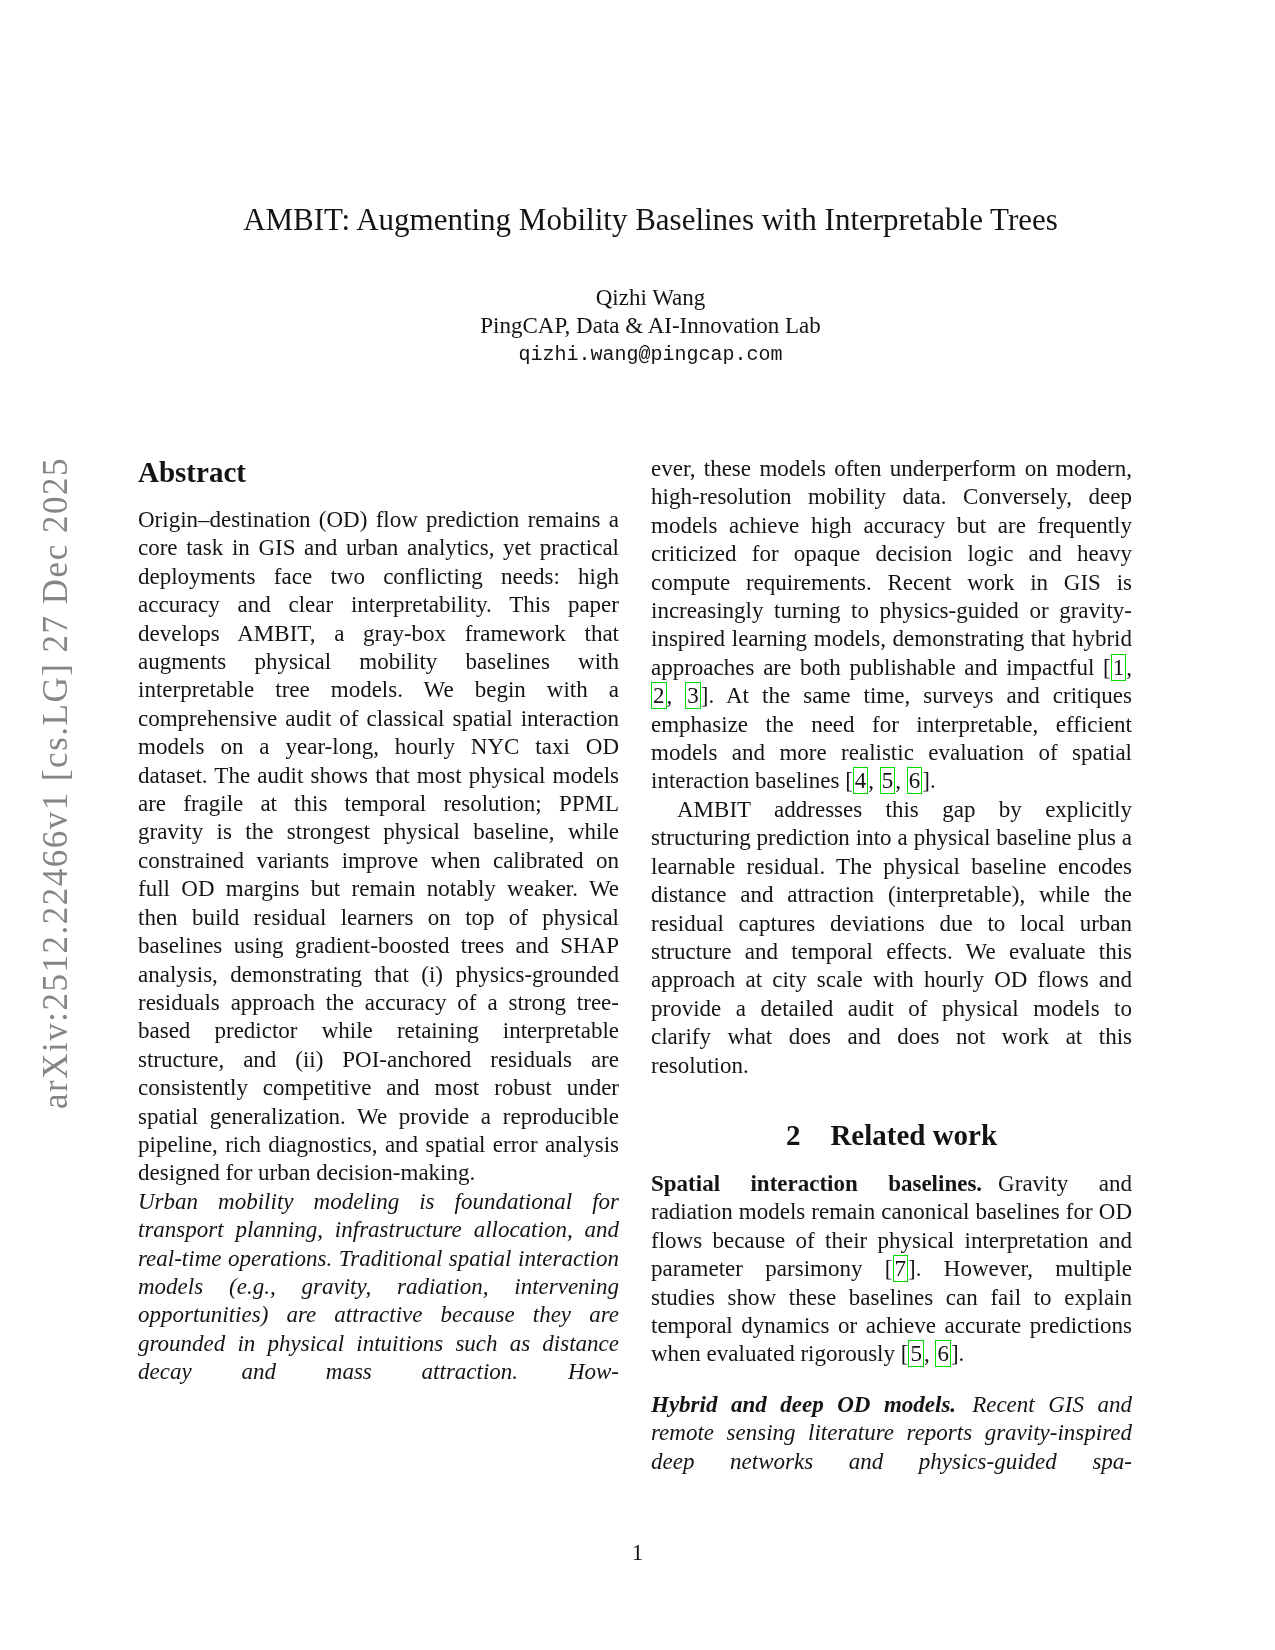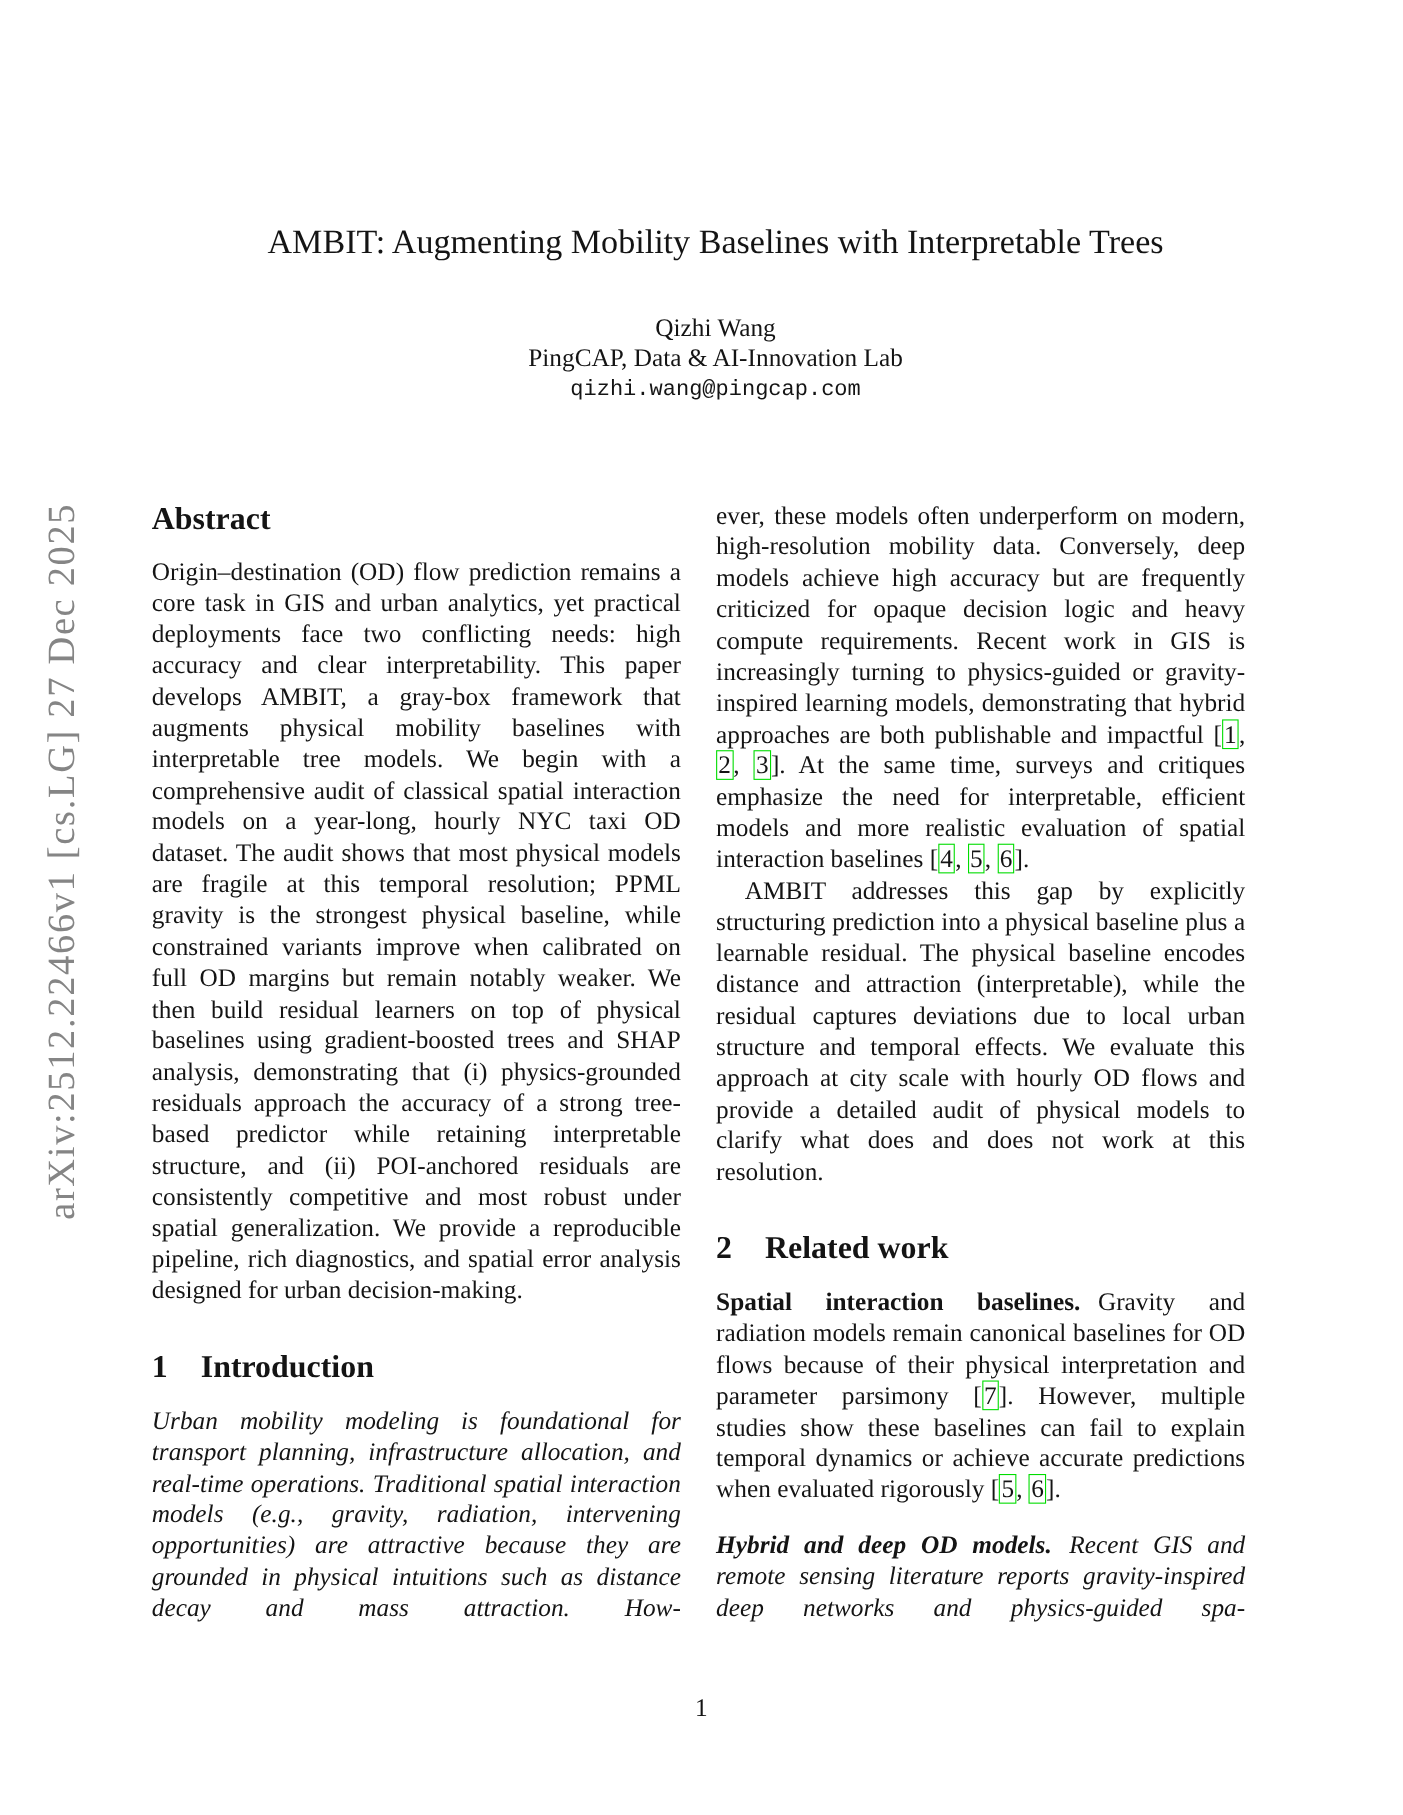--- a/index.html
+++ b/index.html
@@ -77,6 +77,7 @@
     font-weight:bold;
     margin:38px 0 18px 0;
     line-height:34px;
+    text-align:center;
   }
   .secnum{margin-right:30px;}
   .lead{margin-right:16px;}

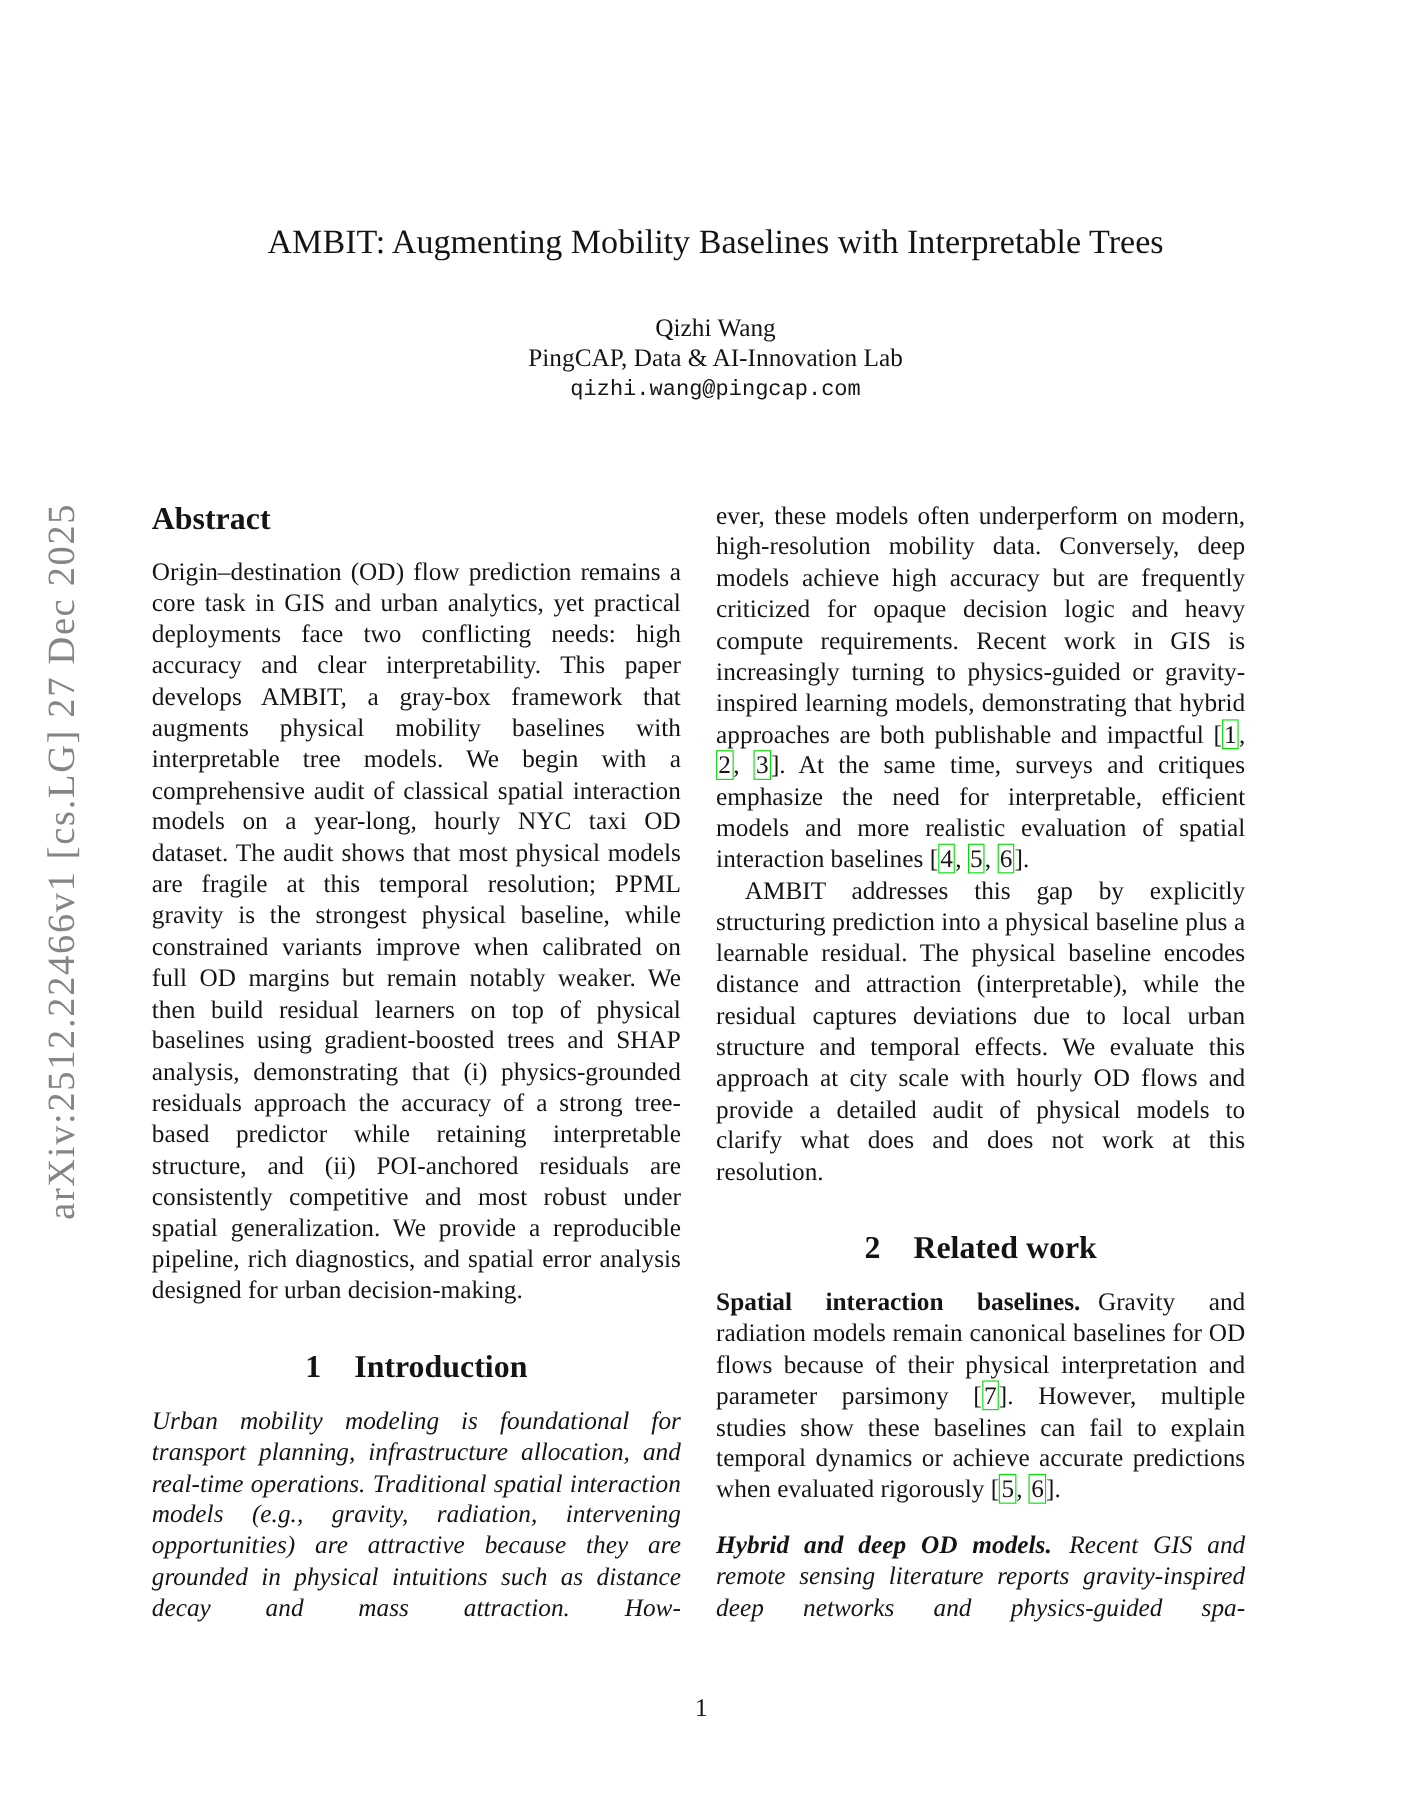--- a/index.html
+++ b/index.html
@@ -112,9 +112,6 @@
       <h2 class="abstract-h">Abstract</h2>
       <p class="body">Origin–destination (OD) flow prediction remains a core task in GIS and urban analytics, yet practical deployments face two conflicting needs: high accuracy and clear interpretability. This paper develops AMBIT, a gray-box framework that augments physical mobility baselines with interpretable tree models. We begin with a comprehensive audit of classical spatial interaction models on a year-long, hourly NYC taxi OD dataset. The audit shows that most physical models are fragile at this temporal resolution; PPML gravity is the strongest physical baseline, while constrained variants improve when calibrated on full OD margins but remain notably weaker. We then build residual learners on top of physical baselines using gradient-boosted trees and SHAP analysis, demonstrating that (i) physics-grounded residuals approach the accuracy of a strong tree-based predictor while retaining interpretable structure, and (ii) POI-anchored residuals are consistently competitive and most robust under spatial generalization. We provide a reproducible pipeline, rich diagnostics, and spatial error analysis designed for urban decision-making.</p>
 
-      <h2 class="sec">
-        <span class="secnum">1</span><span>Introduction</span>
-      </h2>
       <p class="body flow-cont">Urban mobility modeling is foundational for transport planning, infrastructure allocation, and real-time operations. Traditional spatial interaction models (e.g., gravity, radiation, intervening opportunities) are attractive because they are grounded in physical intuitions such as distance decay and mass attraction. How-</p>
     </div>
 

